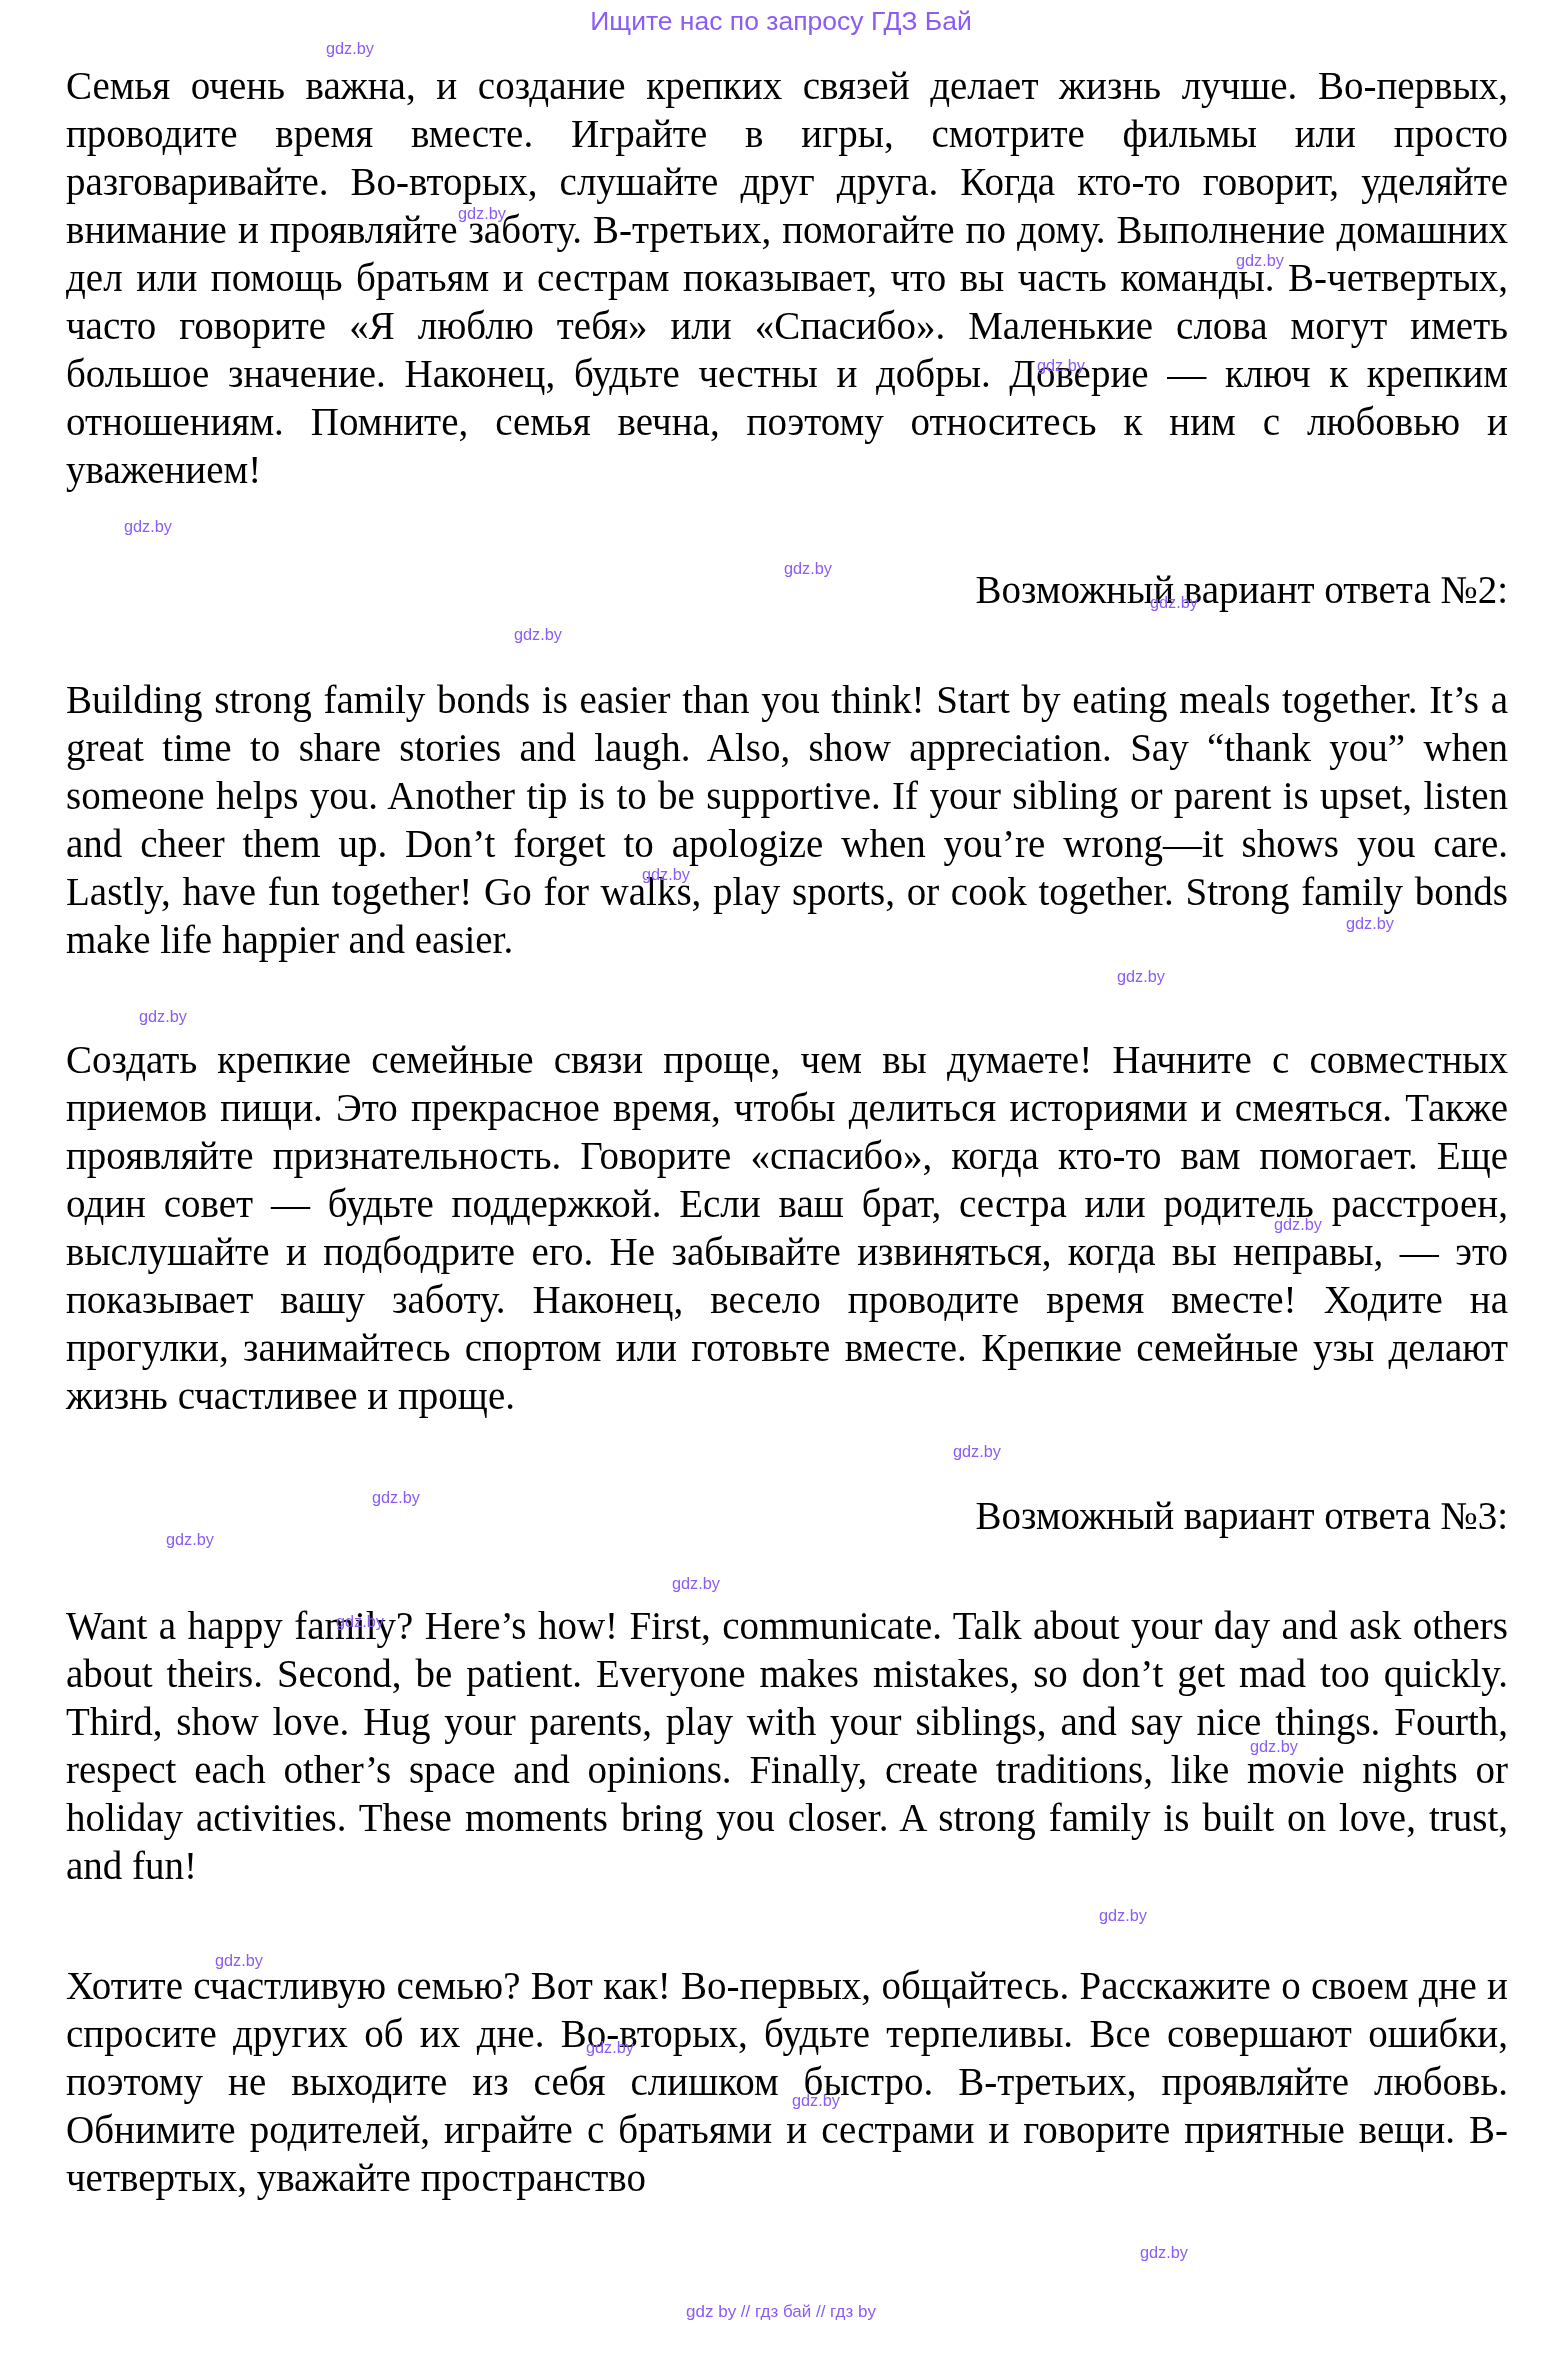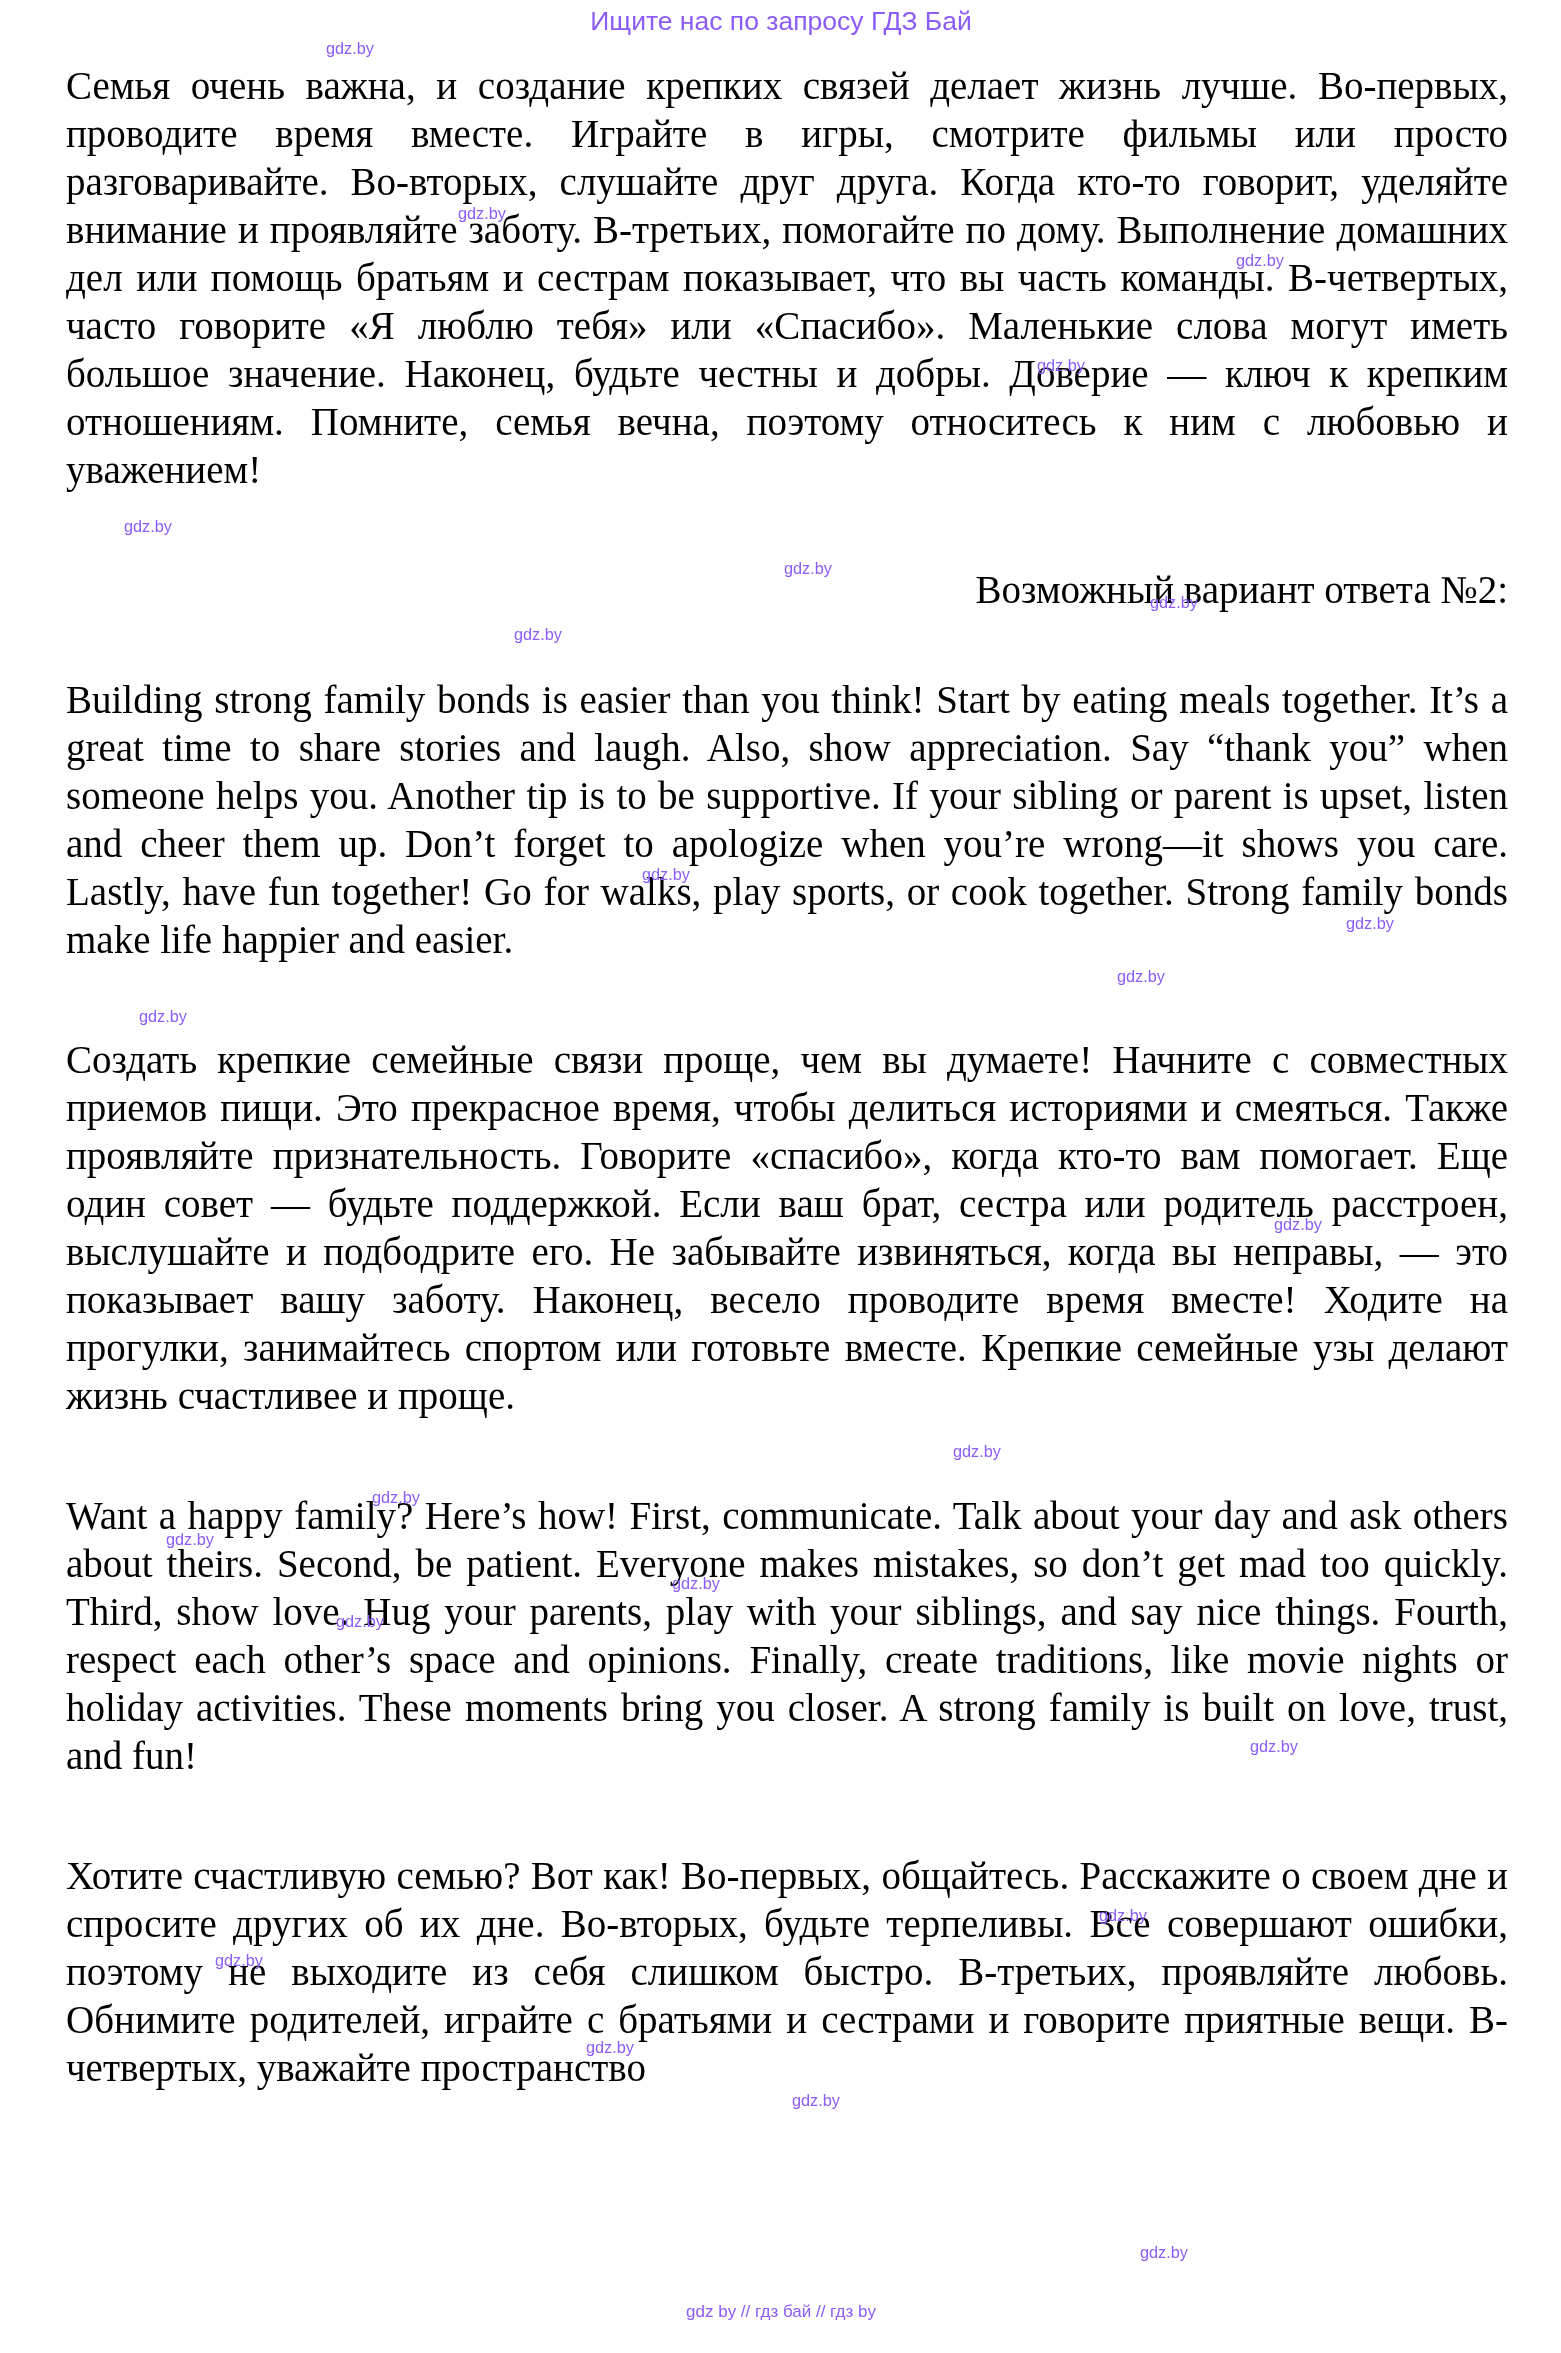--- a/index.html
+++ b/index.html
@@ -73,6 +73,7 @@
 
     <p class="para">Создать крепкие семейные связи проще, чем вы думаете! Начните с совместных приемов пищи. Это прекрасное время, чтобы делиться историями и смеяться. Также проявляйте признательность. Говорите «спасибо», когда кто-то вам помогает. Еще один совет — будьте поддержкой. Если ваш брат, сестра или родитель расстроен, выслушайте и подбодрите его. Не забывайте извиняться, когда вы неправы, — это показывает вашу заботу. Наконец, весело проводите время вместе! Ходите на прогулки, занимайтесь спортом или готовьте вместе. Крепкие семейные узы делают жизнь счастливее и проще.</p>
 
+    <p class="heading">Возможный вариант ответа №3:</p>
 
     <p class="para">Want a happy family? Here’s how! First, communicate. Talk about your day and ask others about theirs. Second, be patient. Everyone makes mistakes, so don’t get mad too quickly. Third, show love. Hug your parents, play with your siblings, and say nice things. Fourth, respect each other’s space and opinions. Finally, create traditions, like movie nights or holiday activities. These moments bring you closer. A strong family is built on love, trust, and fun!</p>
 

